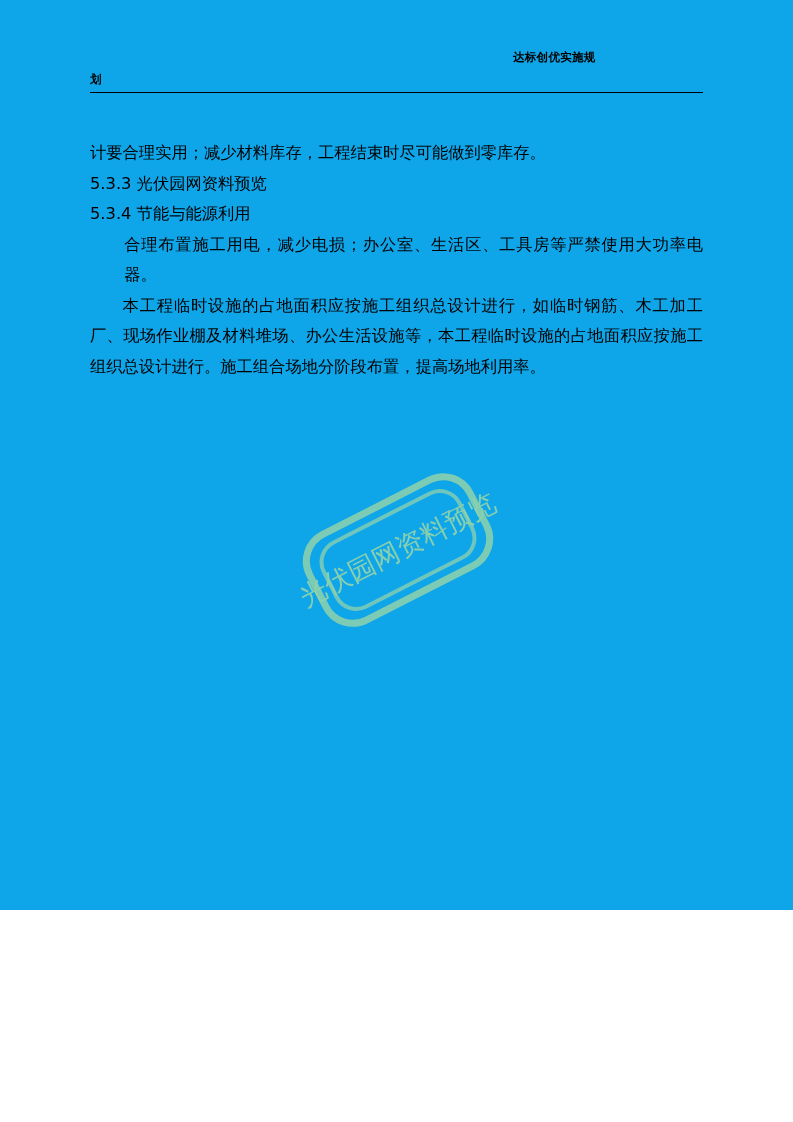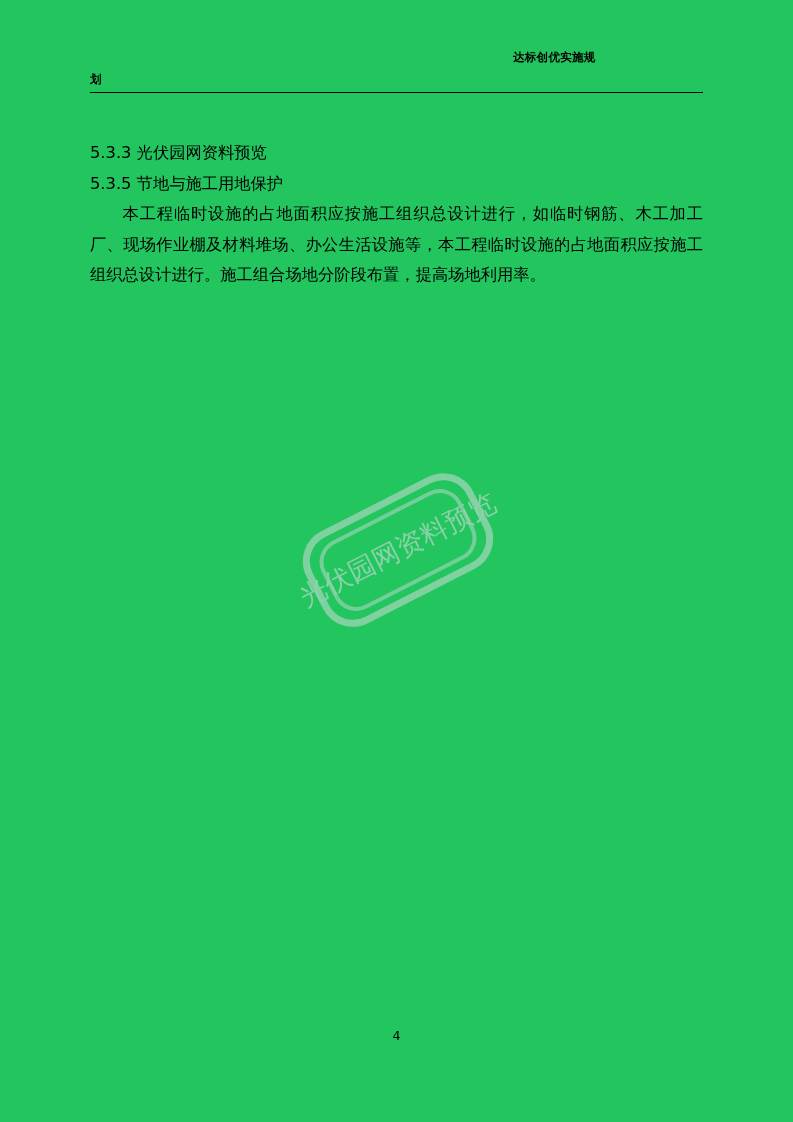--- a/index.html
+++ b/index.html
@@ -14,9 +14,9 @@
   .page {
     position: relative;
     width: 793px;
-    height: 1122px;
+    height: 910px;
     margin: 0 auto;
-    background: #22c55e;
+    background: #0ea5e9;
     overflow: hidden;
   }
   .content {

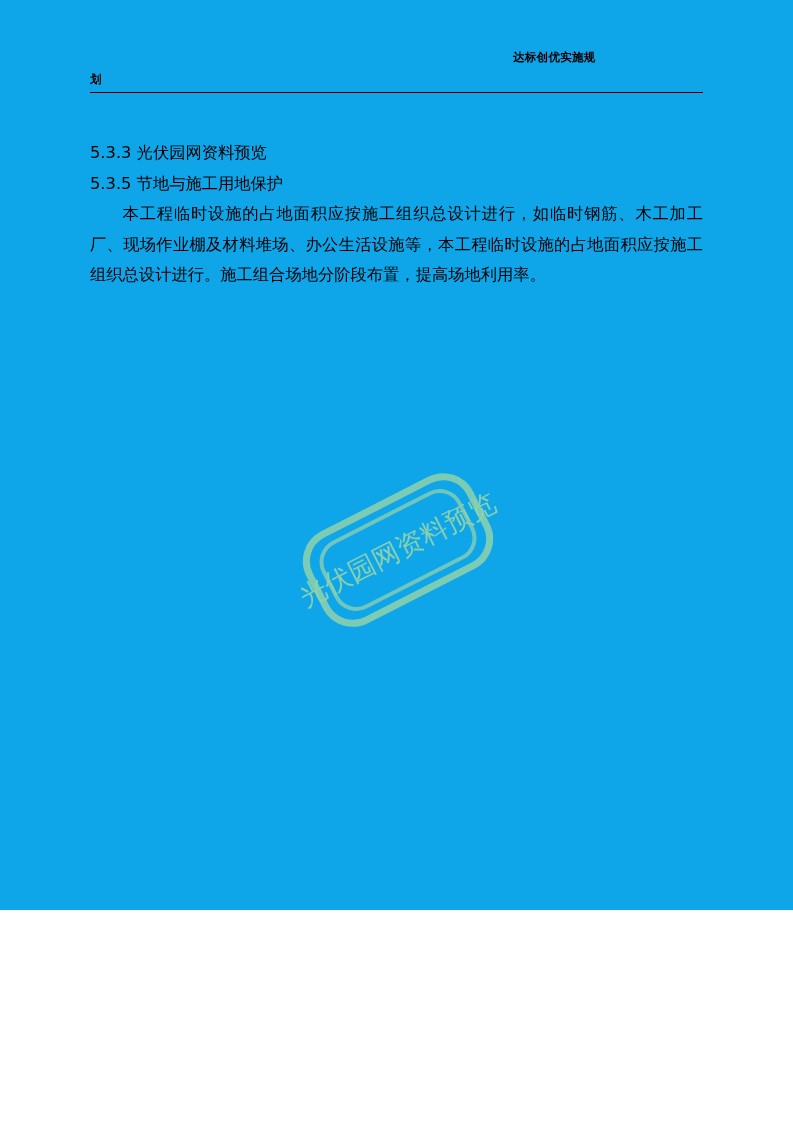--- a/index.html
+++ b/index.html
@@ -114,6 +114,7 @@
     <div class="header-rule"></div>
 
     <div class="body-text">
+      <p class="para">计要合理实用；减少材料库存，工程结束时尽可能做到零库存。</p>
       <p class="heading">5.3.3 光伏园网资料预览</p>
       <p class="heading">5.3.5 节地与施工用地保护</p>
       <p class="para indent2">本工程临时设施的占地面积应按施工组织总设计进行，如临时钢筋、木工加工厂、现场作业棚及材料堆场、办公生活设施等，本工程临时设施的占地面积应按施工组织总设计进行。施工组合场地分阶段布置，提高场地利用率。</p>

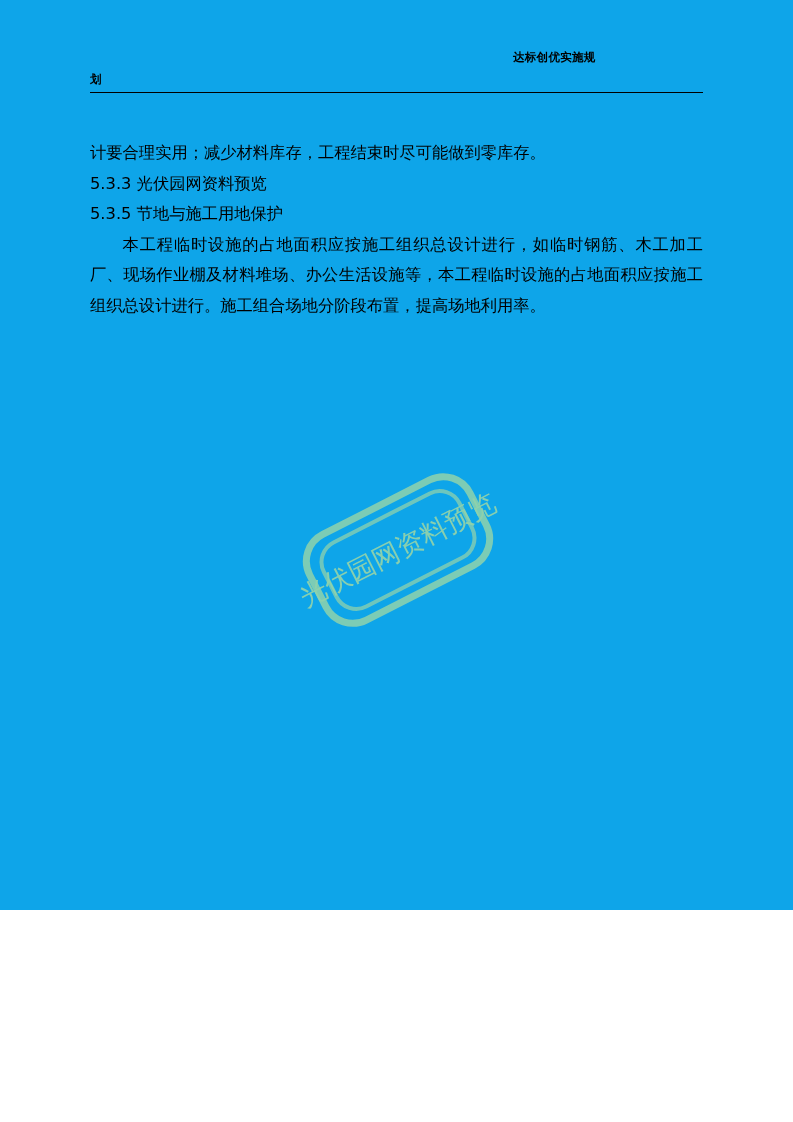--- a/index.html
+++ b/index.html
@@ -116,6 +116,7 @@
     <div class="body-text">
       <p class="para">计要合理实用；减少材料库存，工程结束时尽可能做到零库存。</p>
       <p class="heading">5.3.3 光伏园网资料预览</p>
+      <p class="heading">5.3.4 节能与能源利用</p>
       <p class="heading">5.3.5 节地与施工用地保护</p>
       <p class="para indent2">本工程临时设施的占地面积应按施工组织总设计进行，如临时钢筋、木工加工厂、现场作业棚及材料堆场、办公生活设施等，本工程临时设施的占地面积应按施工组织总设计进行。施工组合场地分阶段布置，提高场地利用率。</p>
     </div>

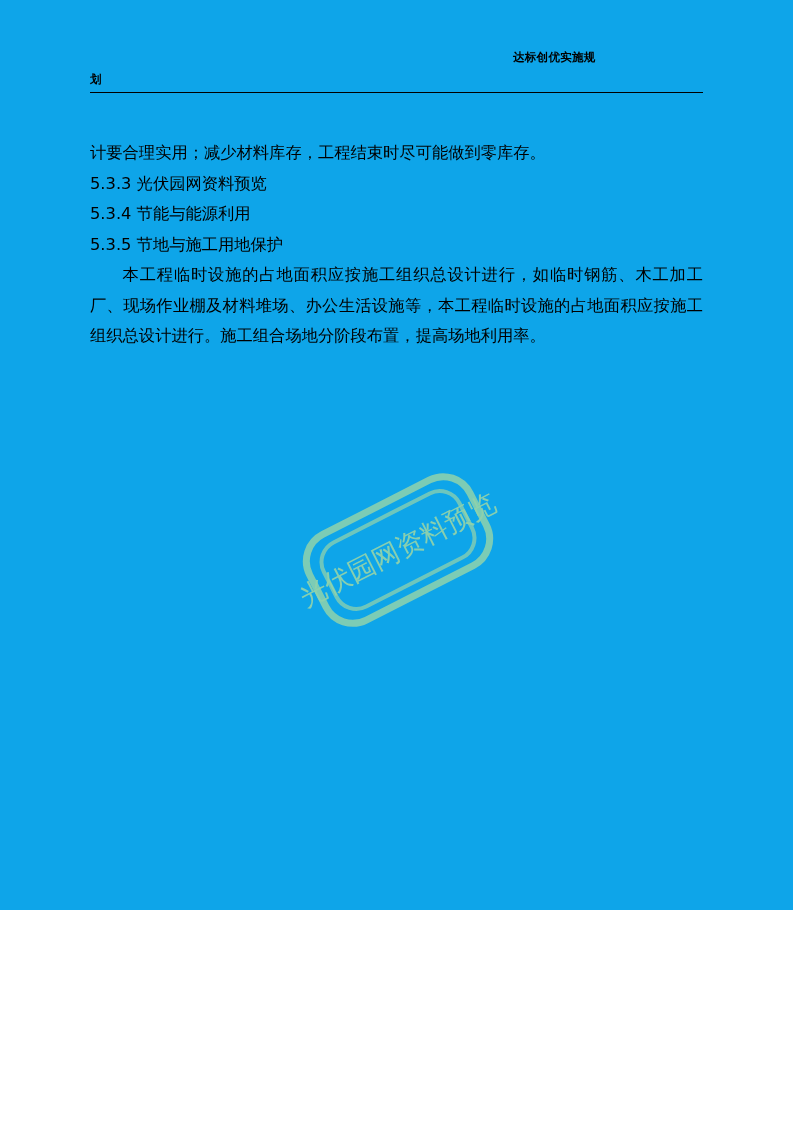--- a/index.html
+++ b/index.html
@@ -117,6 +117,7 @@
       <p class="para">计要合理实用；减少材料库存，工程结束时尽可能做到零库存。</p>
       <p class="heading">5.3.3 光伏园网资料预览</p>
       <p class="heading">5.3.4 节能与能源利用</p>
+      <p class="para indent-sub">合理布置施工用电，减少电损；办公室、生活区、工具房等严禁使用大功率电器。</p>
       <p class="heading">5.3.5 节地与施工用地保护</p>
       <p class="para indent2">本工程临时设施的占地面积应按施工组织总设计进行，如临时钢筋、木工加工厂、现场作业棚及材料堆场、办公生活设施等，本工程临时设施的占地面积应按施工组织总设计进行。施工组合场地分阶段布置，提高场地利用率。</p>
     </div>

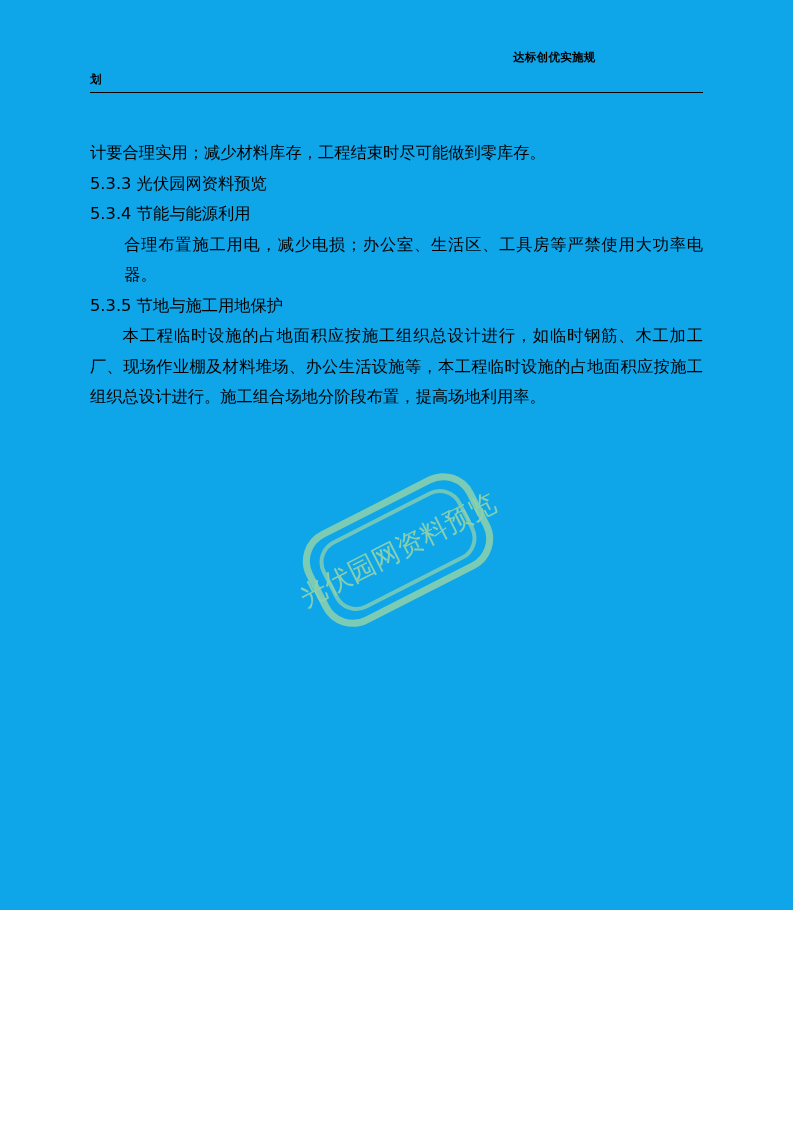--- a/index.html
+++ b/index.html
@@ -118,7 +118,6 @@
       <p class="heading">5.3.3 光伏园网资料预览</p>
       <p class="heading">5.3.4 节能与能源利用</p>
       <p class="para indent-sub">合理布置施工用电，减少电损；办公室、生活区、工具房等严禁使用大功率电器。</p>
-      <p class="heading">5.3.5 节地与施工用地保护</p>
       <p class="para indent2">本工程临时设施的占地面积应按施工组织总设计进行，如临时钢筋、木工加工厂、现场作业棚及材料堆场、办公生活设施等，本工程临时设施的占地面积应按施工组织总设计进行。施工组合场地分阶段布置，提高场地利用率。</p>
     </div>
   </div>

